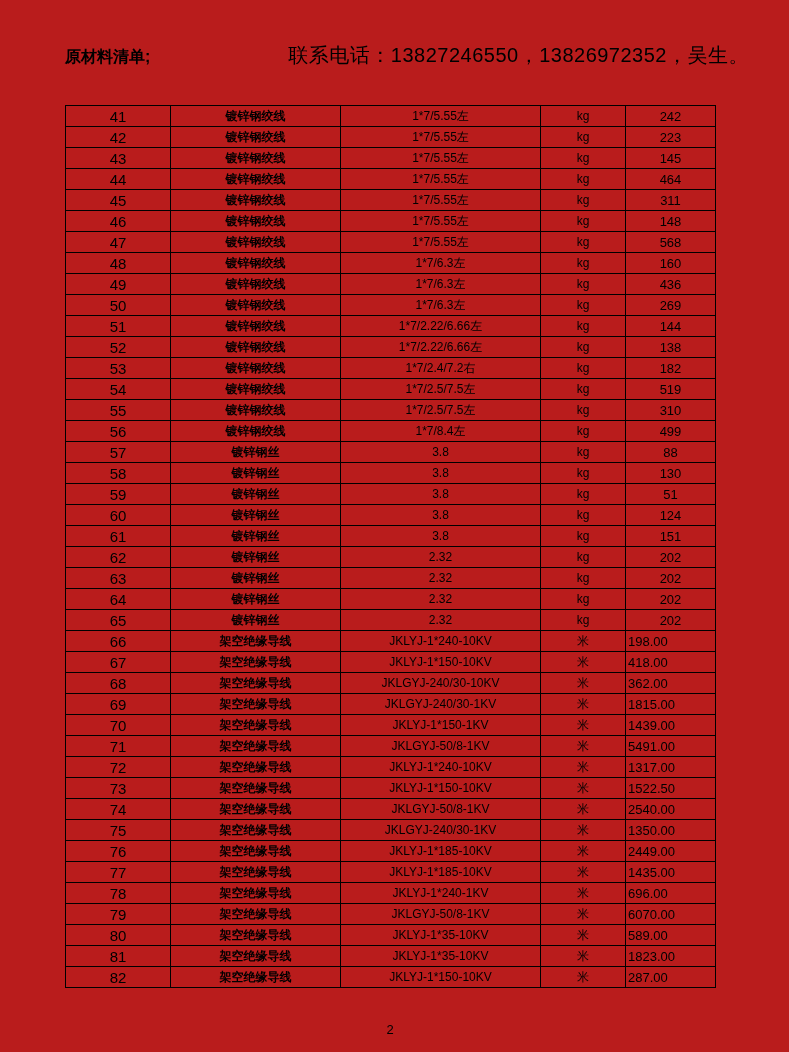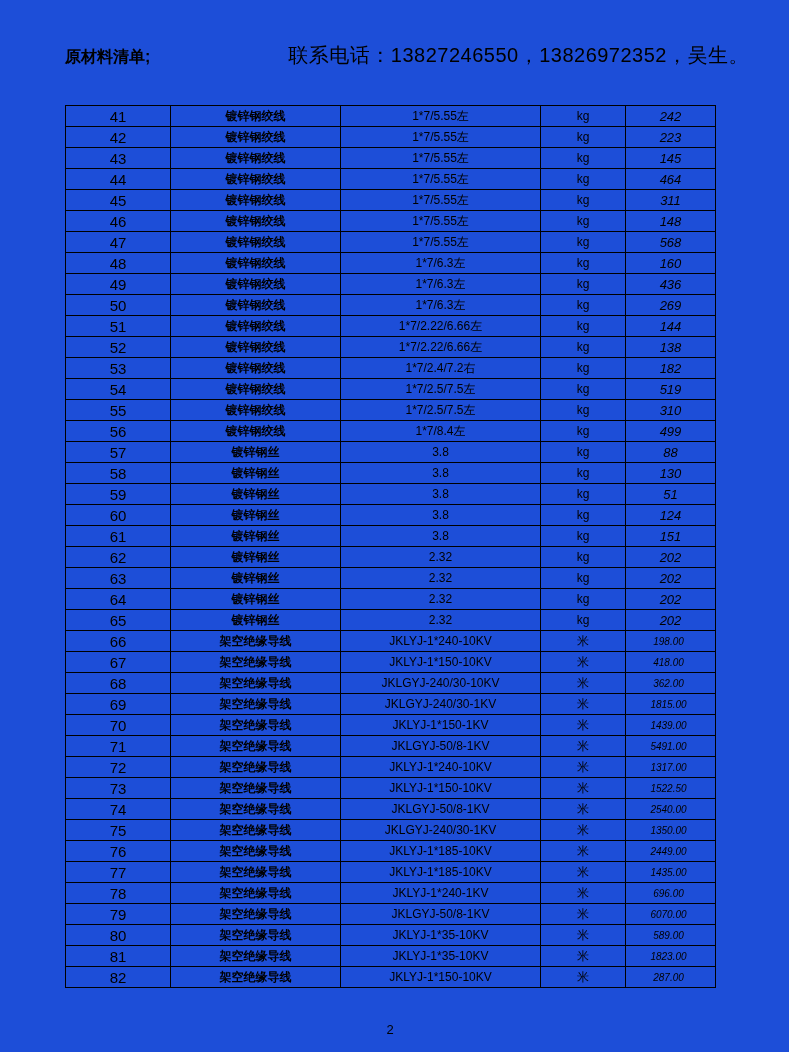--- a/index.html
+++ b/index.html
@@ -13,7 +13,7 @@
     width: 789px;
     height: 1052px;
     margin: 0 auto;
-    background: #1d4ed8;
+    background: #b91c1c;
     overflow: hidden;
     box-sizing: border-box;
   }

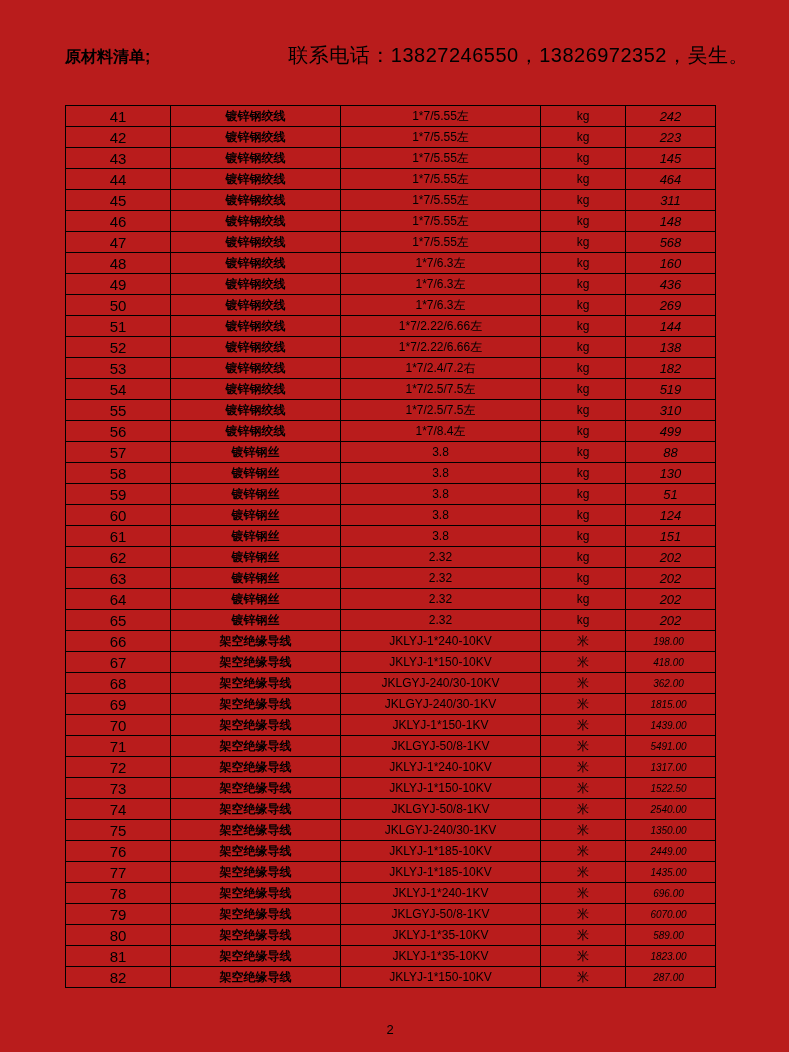--- a/index.html
+++ b/index.html
@@ -64,7 +64,7 @@
   td.col-name { font-size: 12px; font-weight: bold; }
   td.col-spec { font-size: 12px; }
   td.col-unit { font-size: 12px; }
-  td.col-qty  { font-size: 13px; font-style: italic; }
+  td.col-qty  { font-size: 13px; }
   td.col-qty.right {
     text-align: center;
     padding-right: 6px;

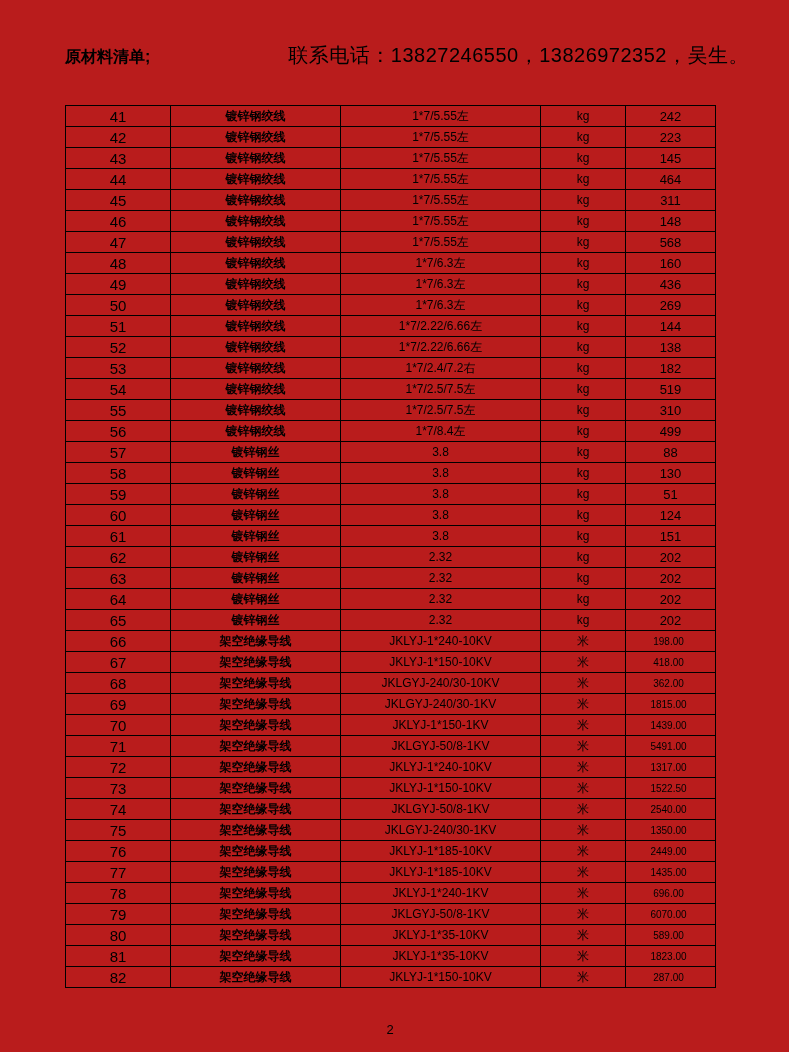--- a/index.html
+++ b/index.html
@@ -66,9 +66,9 @@
   td.col-unit { font-size: 12px; }
   td.col-qty  { font-size: 13px; }
   td.col-qty.right {
-    text-align: center;
+    text-align: left;
     padding-right: 6px;
-    font-size: 10px;
+    font-size: 13px;
     font-weight: normal;
   }
   .page-number {

